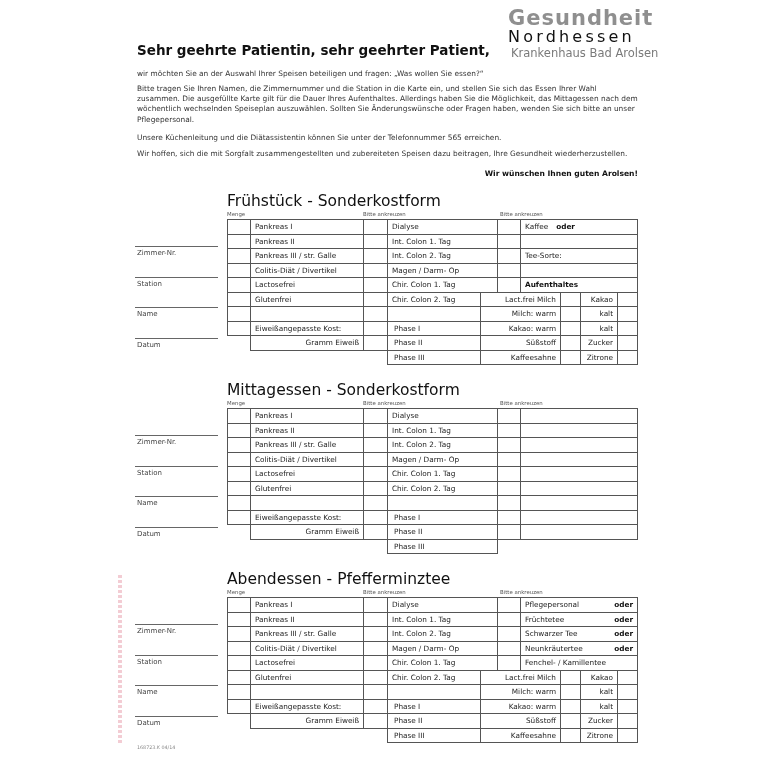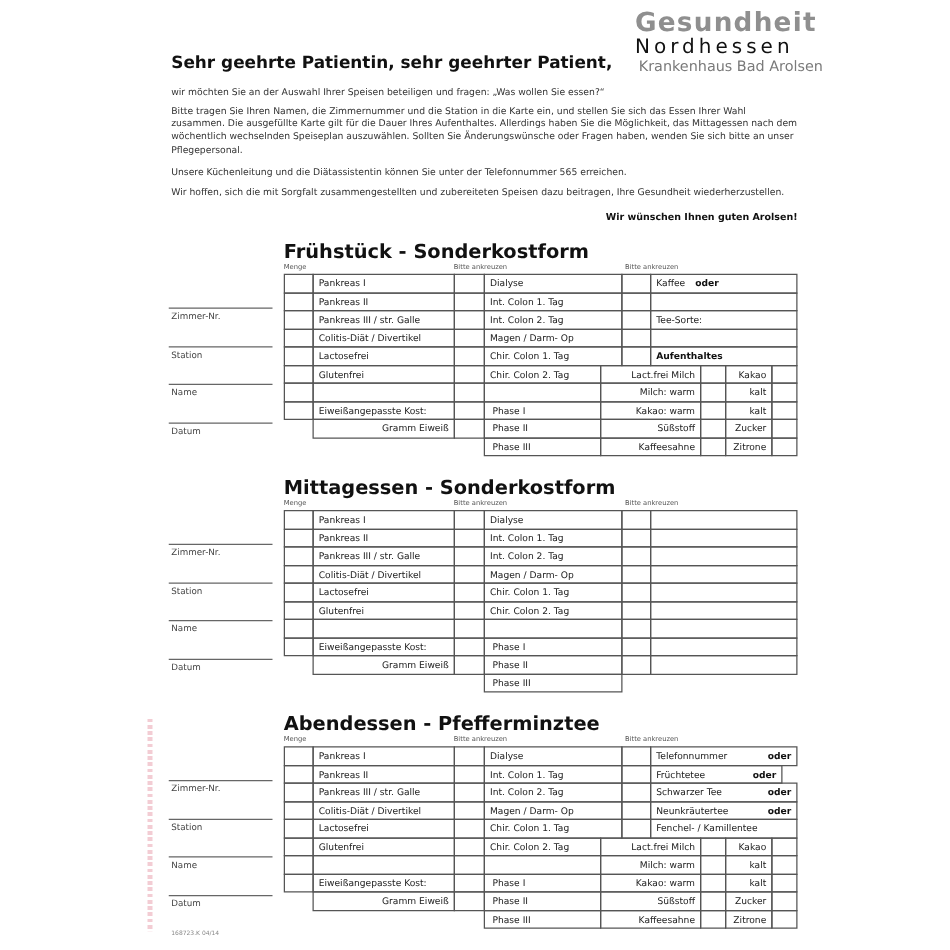--- a/index.html
+++ b/index.html
@@ -13,7 +13,7 @@
   .greeting { left:137px; top:42px; font-size:13.5px; font-weight:bold; color:#111; font-family:"DejaVu Sans", sans-serif; }
   .para { left:137px; width:502px; font-size:7.4px; line-height:10.2px; color:#333; }
   .closing { right:122px; top:169px; font-size:7.6px; font-weight:bold; color:#111; }
-  .sec-title { left:227px; font-size:15.5px; font-weight:bold; color:#111; font-family:"DejaVu Sans", sans-serif; }
+  .sec-title { left:227px; font-size:15.5px; font-weight:normal; color:#111; font-family:"DejaVu Sans", sans-serif; }
   .hdr { font-size:5.4px; color:#555; }
   .field-line { left:135px; width:83px; border-top:1px solid #666; height:0; }
   .field-label { left:137px; font-size:7px; color:#444; }

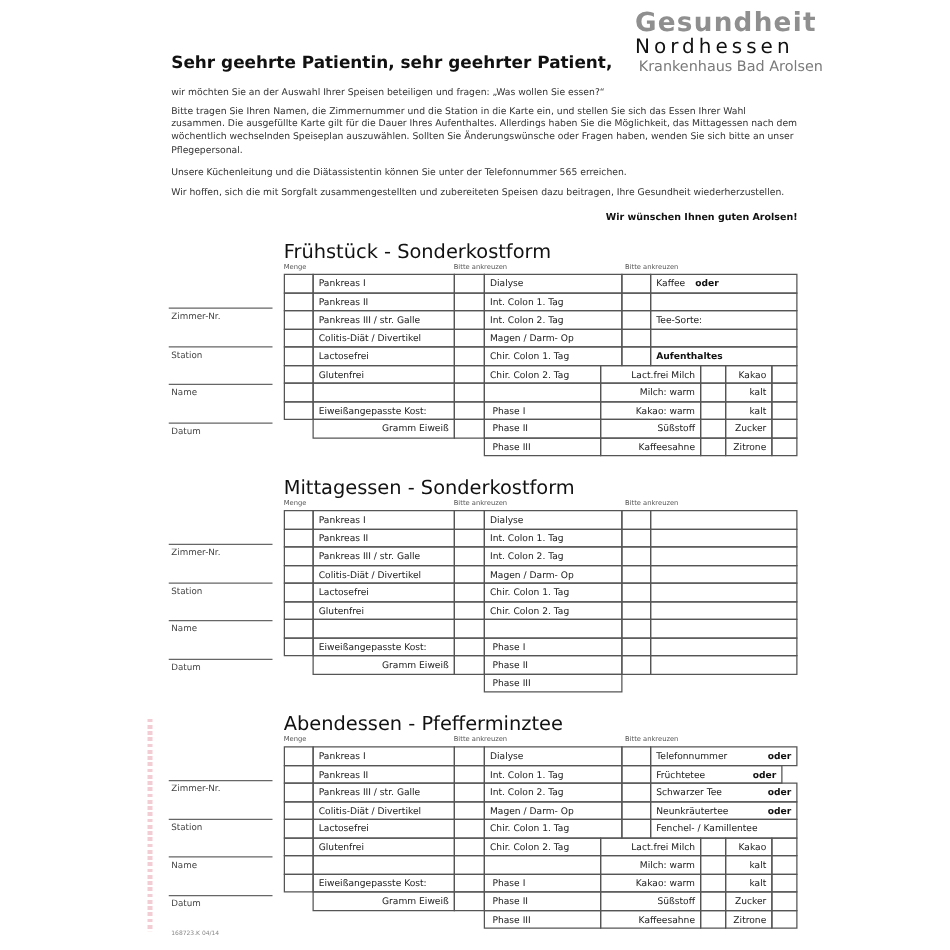--- a/index.html
+++ b/index.html
@@ -251,7 +251,7 @@
     <div class="cell" style="left: 387px; top: 727.5px; width: 94px; height: 15.5px; padding-left: 6px;">Phase III</div>
     <div class="cell" style="left: 497px; top: 597px; width: 24px; height: 15.5px;"></div>
     <div class="cell" style="left: 520px; top: 597px; width: 118px; height: 15.5px;">
-      <span>Telefonnummer</span>
+      <span>Pflegepersonal</span>
       <span class="sp" style="max-width: 100px;"></span>
       <span class="b">oder</span>
     </div>

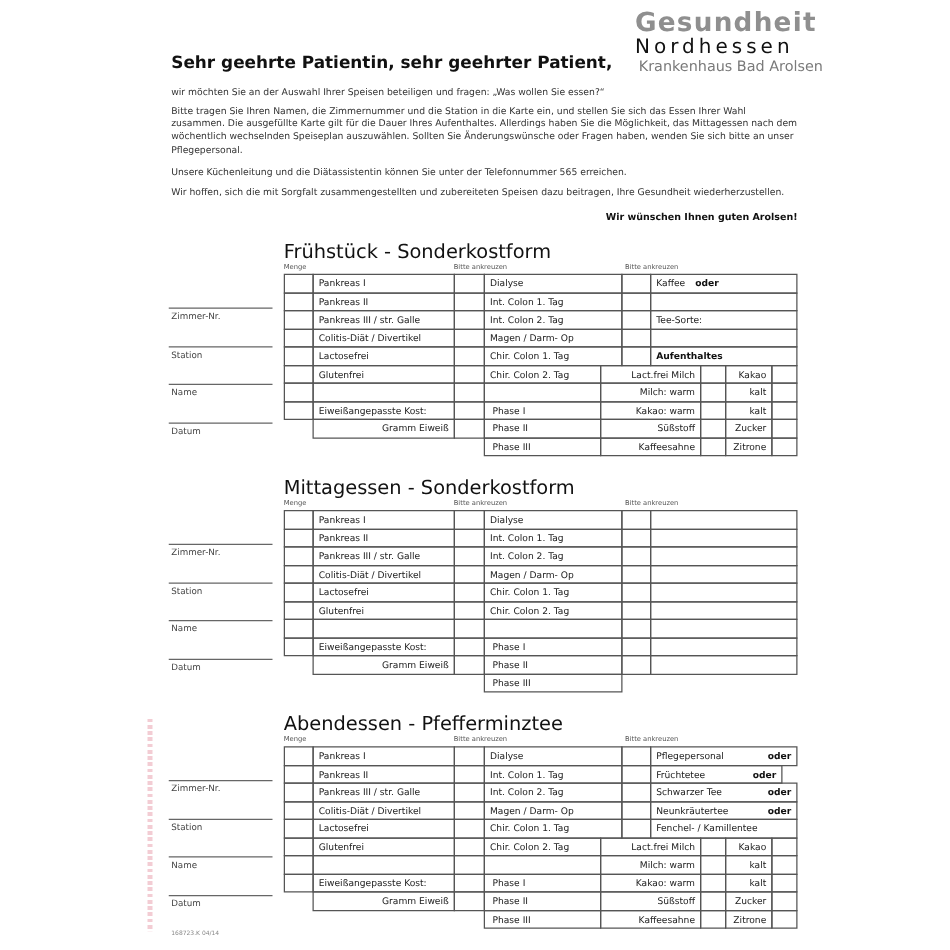--- a/index.html
+++ b/index.html
@@ -256,7 +256,7 @@
       <span class="b">oder</span>
     </div>
     <div class="cell" style="left: 497px; top: 611.5px; width: 24px; height: 15.5px;"></div>
-    <div class="cell" style="left: 520px; top: 611.5px; width: 106px; height: 15.5px;">
+    <div class="cell" style="left: 520px; top: 611.5px; width: 118px; height: 15.5px;">
       <span>Früchtetee</span>
       <span class="sp" style="max-width: 100px;"></span>
       <span class="b">oder</span>

